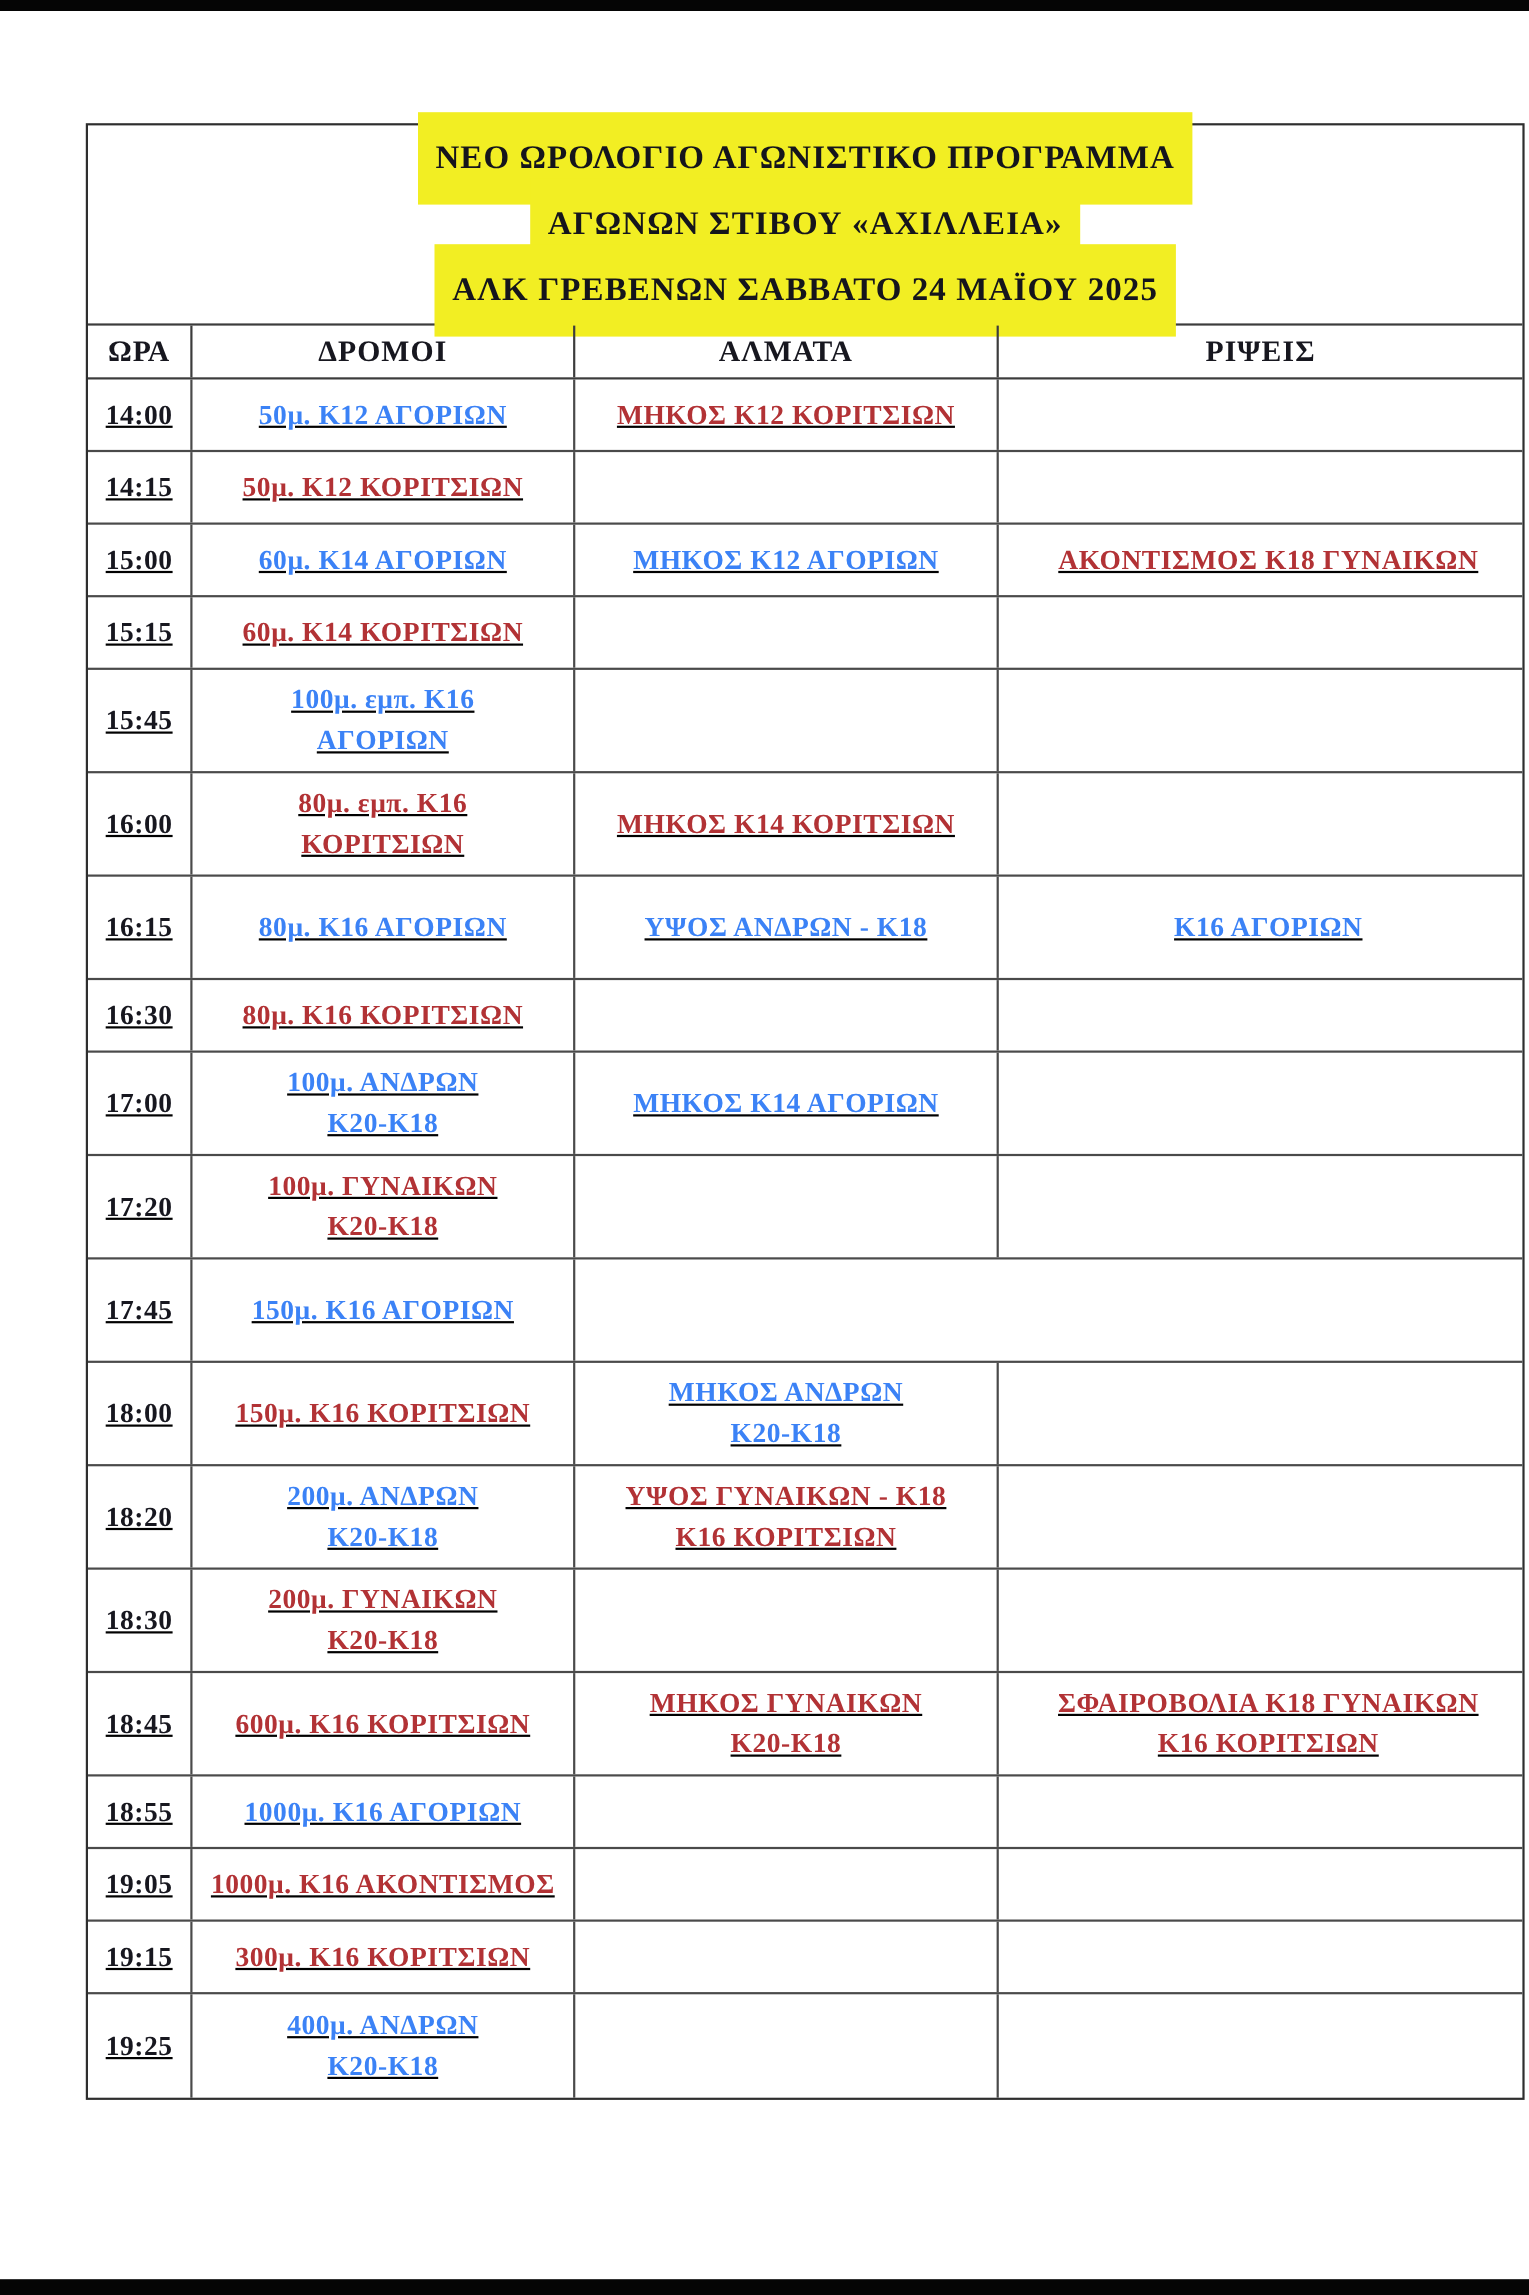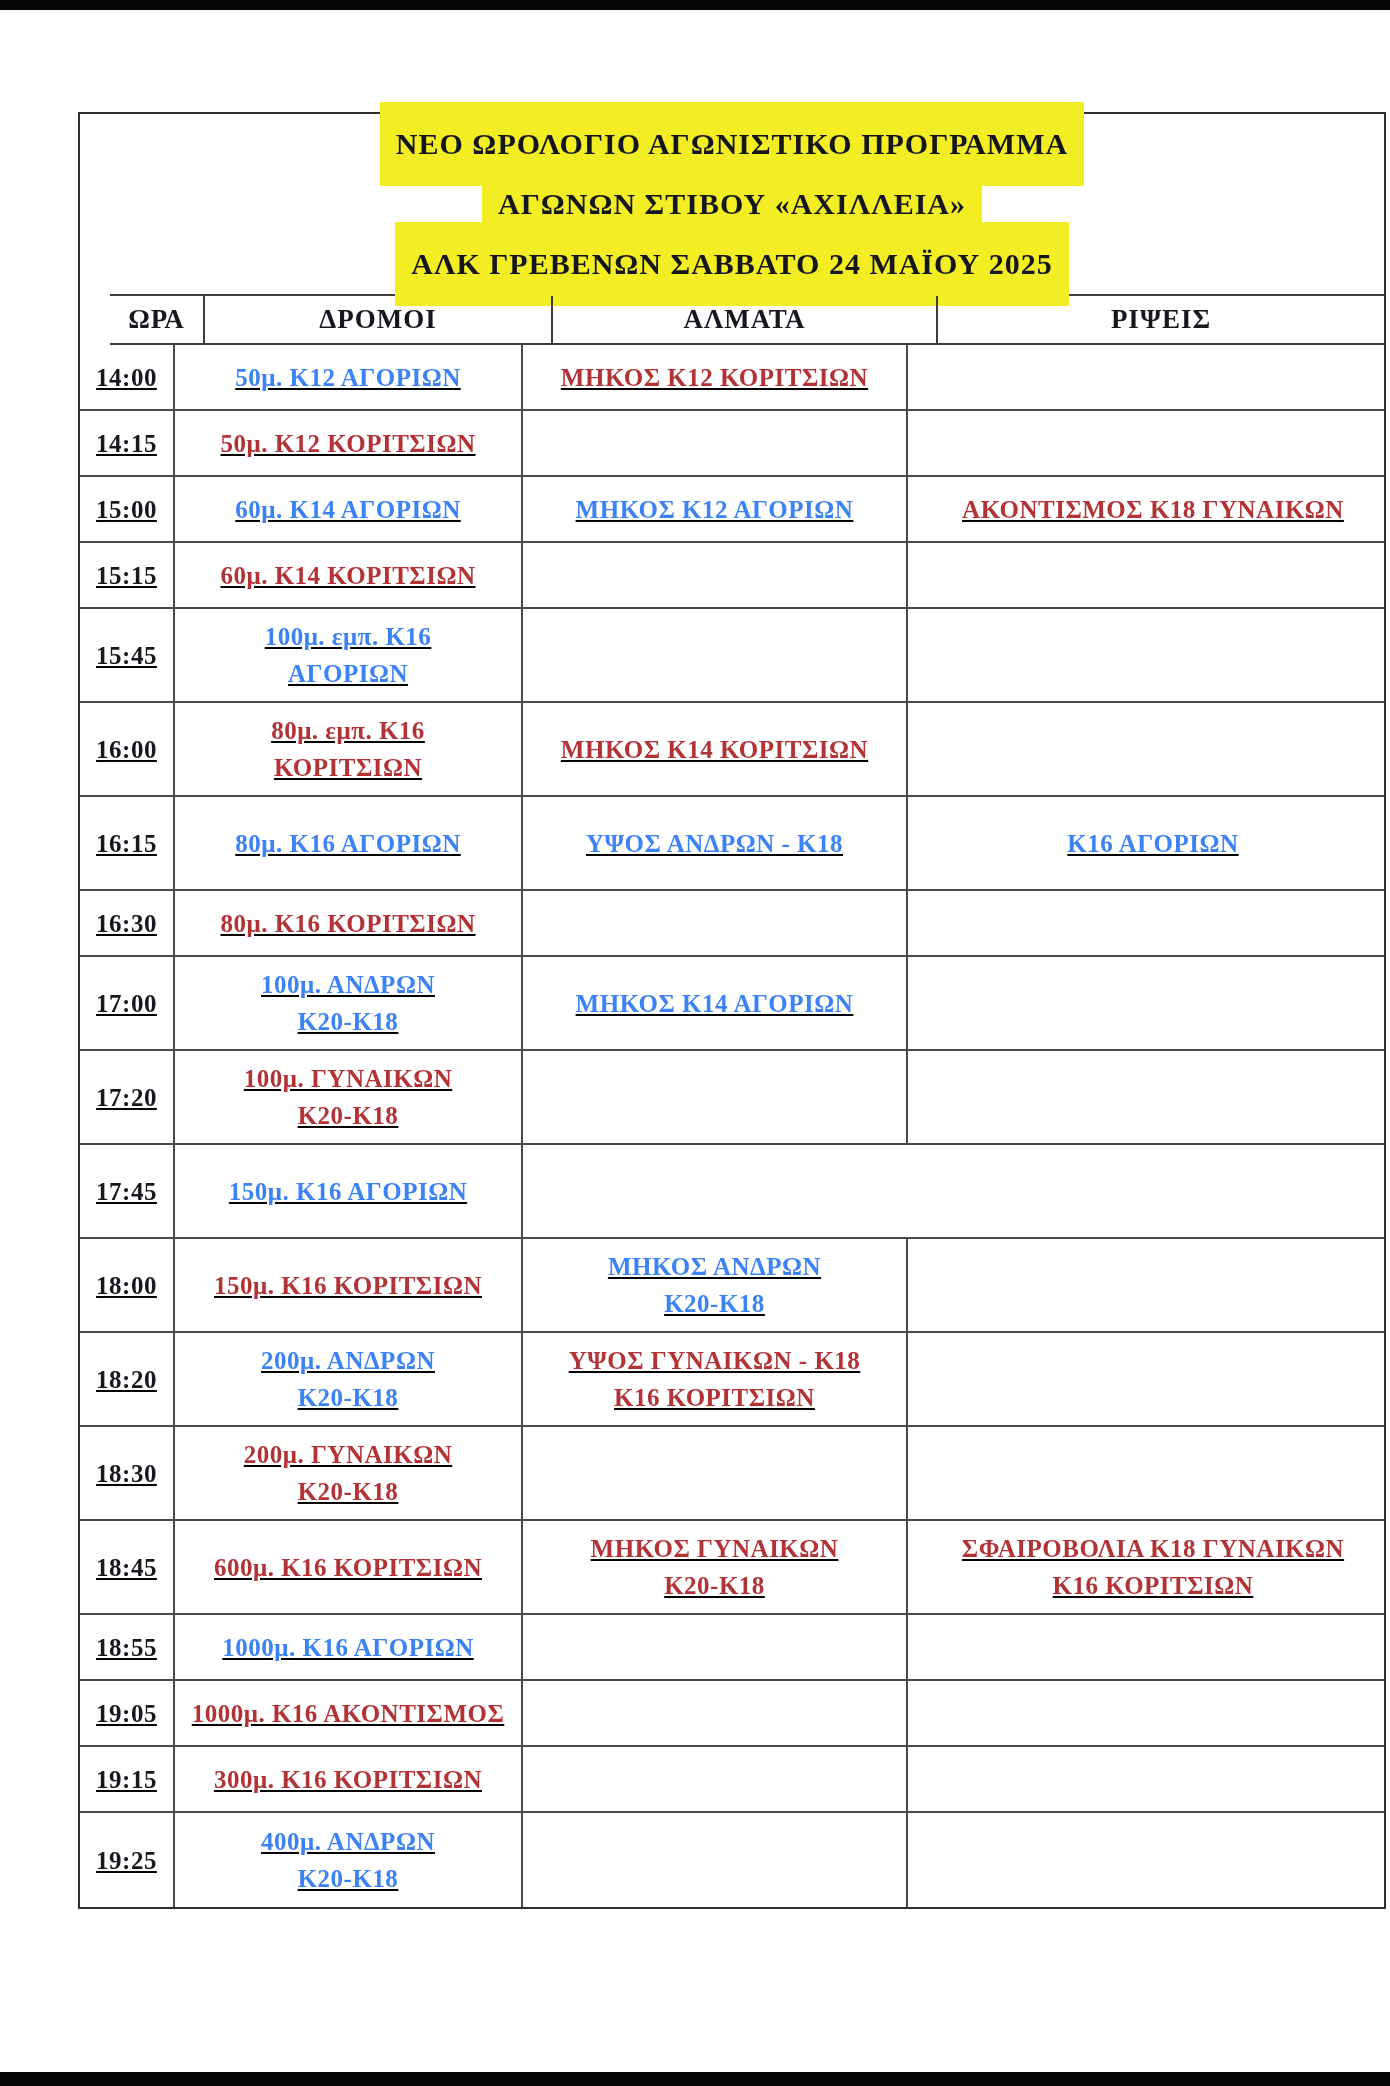--- a/index.html
+++ b/index.html
@@ -27,7 +27,7 @@
   
   .header-row{
     display:grid;grid-template-columns:95px 348px 385px 1fr;
-    border-top:2px solid #3c3c3c;border-bottom:2px solid #3c3c3c;height:51px;box-sizing:border-box;margin-left:30px;
+    border-top:2px solid #3c3c3c;border-bottom:2px solid #3c3c3c;height:51px;box-sizing:border-box;
   }
   .header-cell{
     display:flex;align-items:center;justify-content:center;

